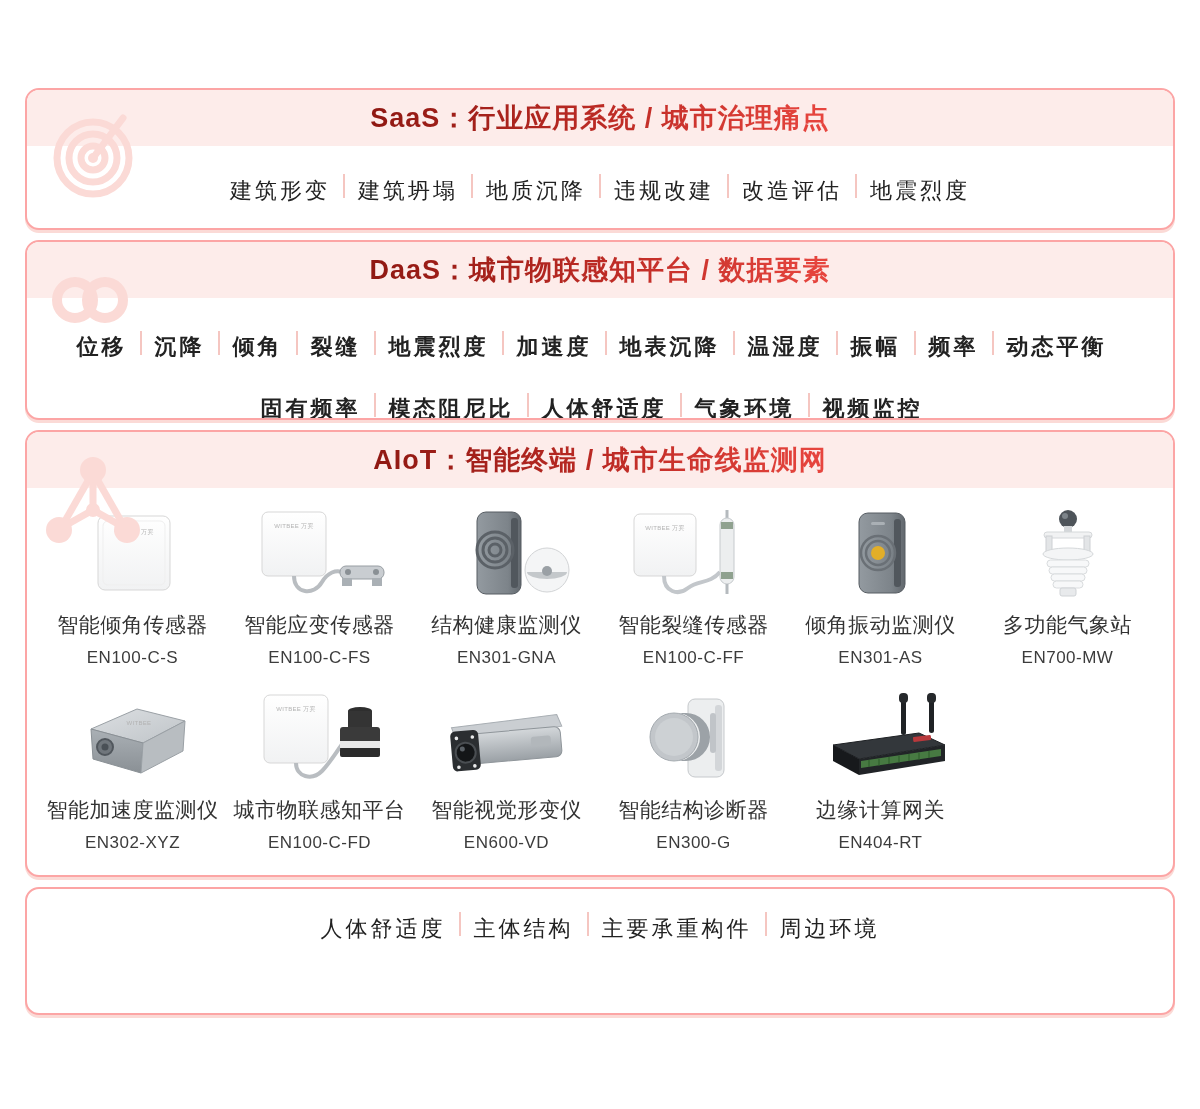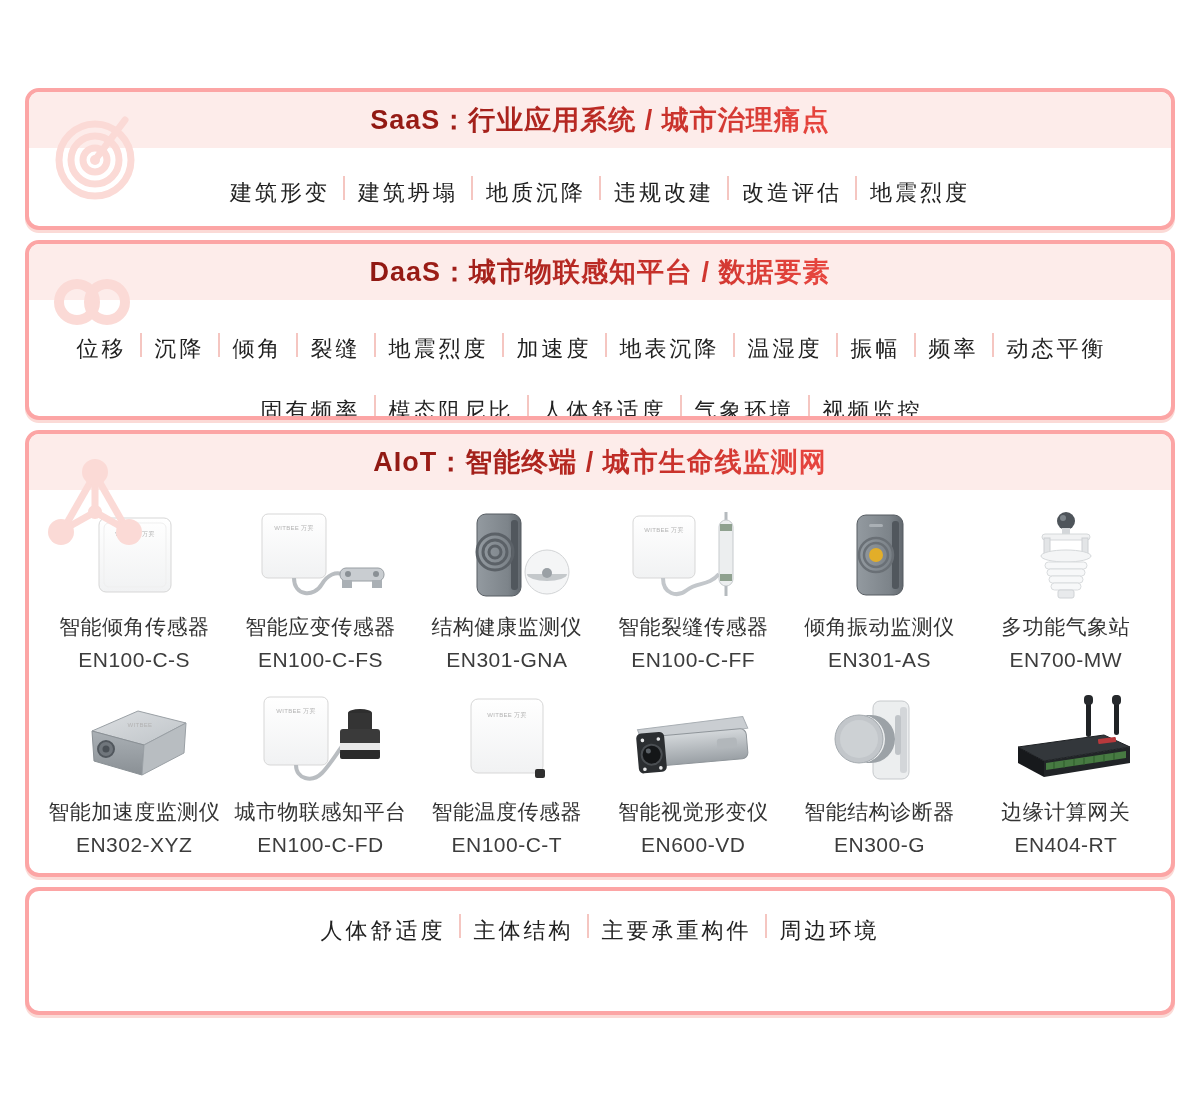--- a/index.html
+++ b/index.html
@@ -14,7 +14,7 @@
 
   .section {
     position:relative;
-    border:4px solid #fca5a5;
+    border:2px solid #fca5a5;
     border-radius:14px;
     background:#ffffff;
     margin-bottom:10px;

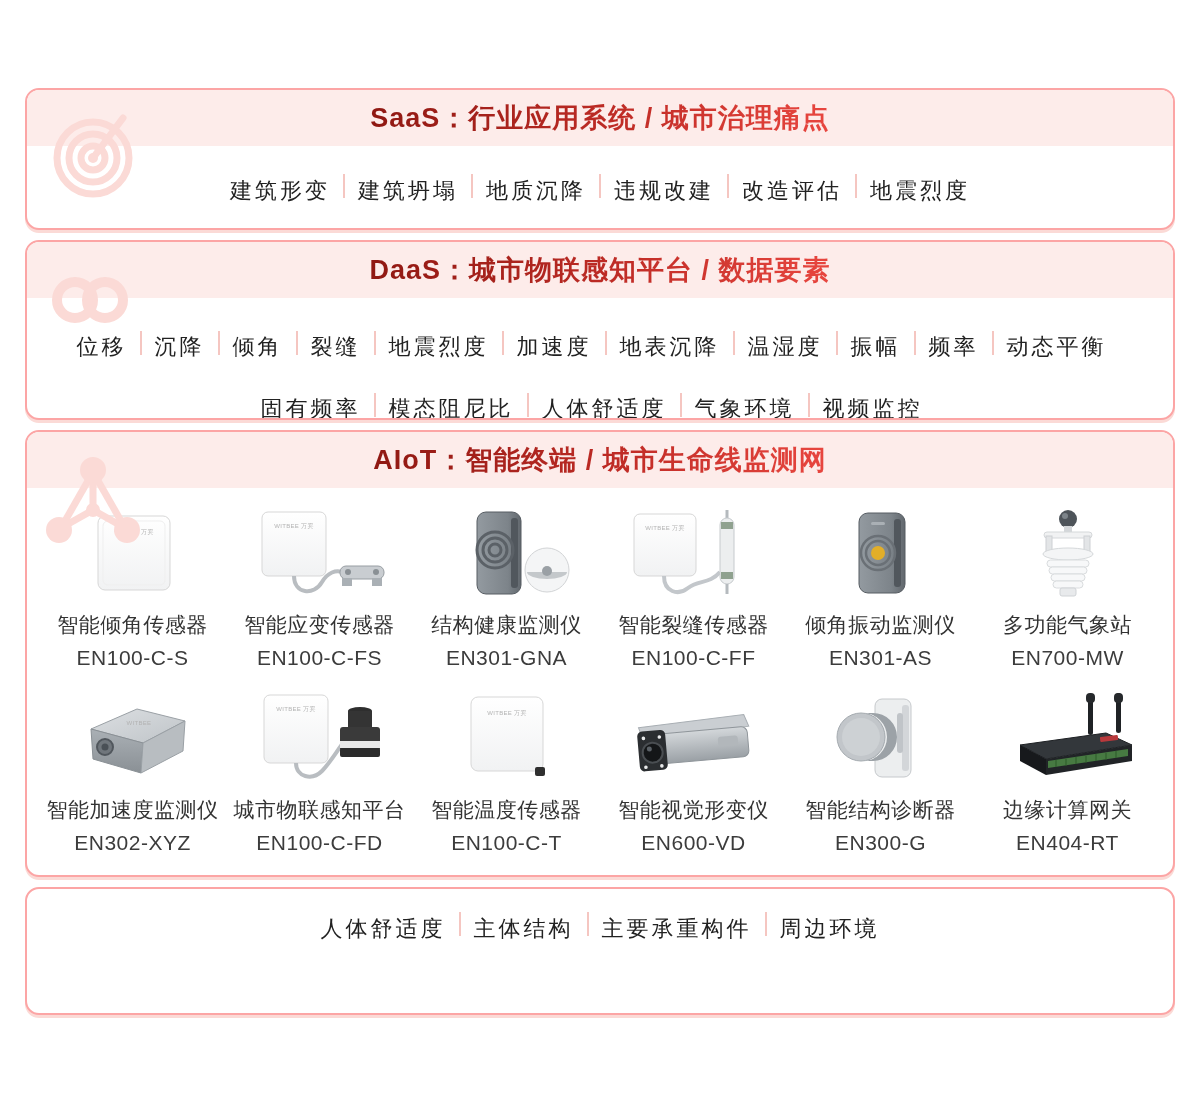--- a/index.html
+++ b/index.html
@@ -56,7 +56,7 @@
   .sep { width:2px; height:24px; background:#f5c6c1; margin:0 13px; flex:0 0 auto; }
 
   .sec-saas .section-body { height:80px; display:flex; align-items:center; justify-content:center; }
-  .sec-daas .section-body { padding:25px 17px 0 0; }
+  .sec-daas .section-body { padding:25px 17px 0 0;font-weight:bold; }
   .sec-daas .tags-row + .tags-row { margin-top:23px; }
   .sec-building .section-body { height:70px; display:flex; align-items:center; justify-content:center; }
 

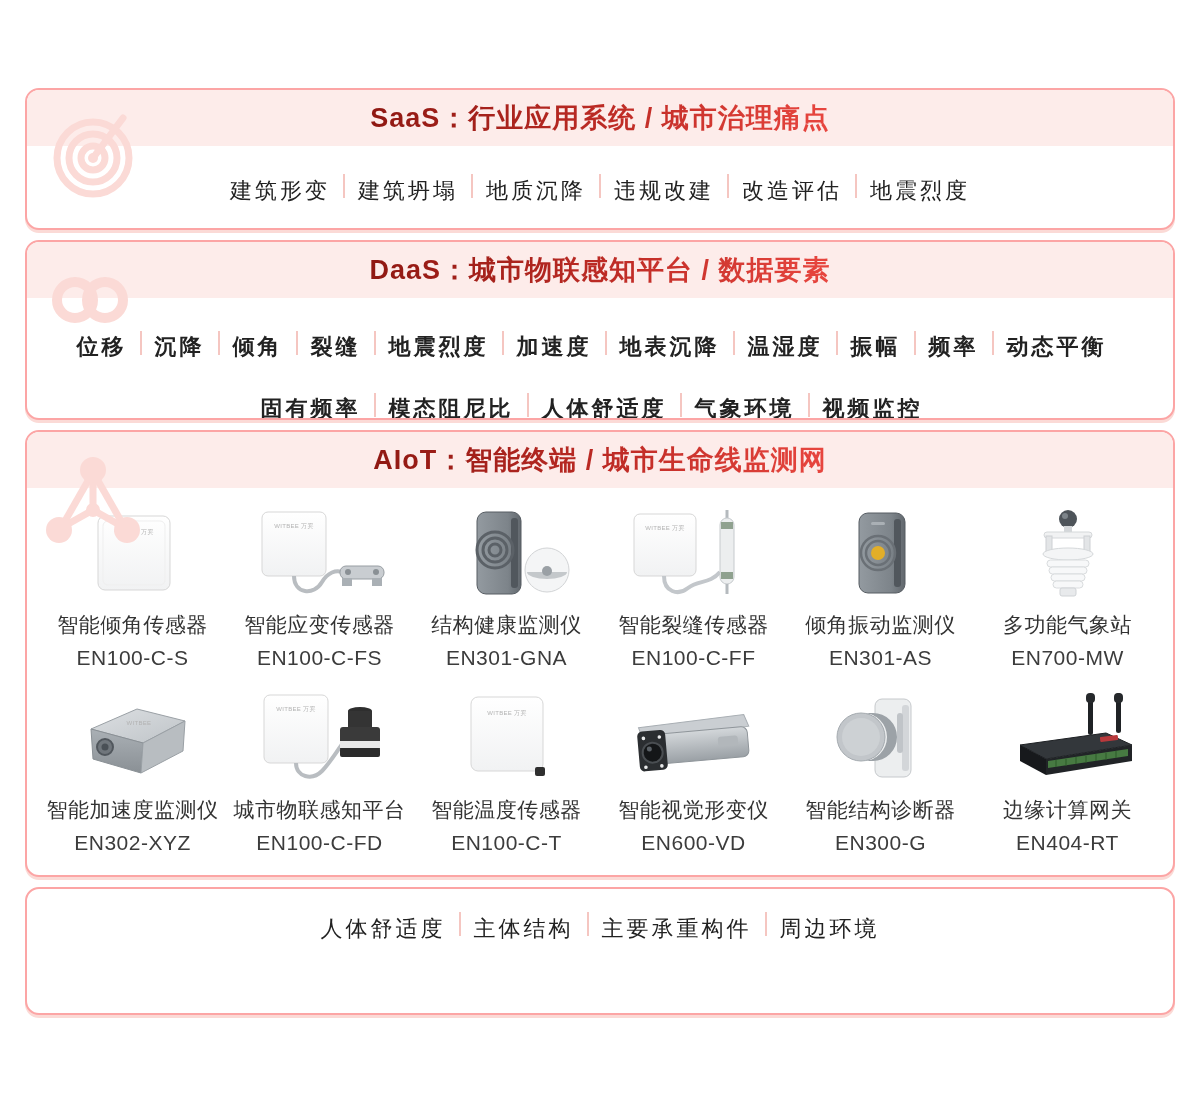--- a/index.html
+++ b/index.html
@@ -77,7 +77,7 @@
     font-size:21px; color:#333; letter-spacing:0.5px; white-space:nowrap; line-height:26px;
   }
   .product-model {
-    font-size:21px; color:#3c3c3c; margin-top:7px; letter-spacing:0.5px; white-space:nowrap; line-height:26px;
+    font-size:17px; color:#3c3c3c; margin-top:7px; letter-spacing:0.5px; white-space:nowrap; line-height:26px;
   }
   .brand-txt { font-size:6px; fill:#b3b3b3; letter-spacing:0.3px; }
 </style>

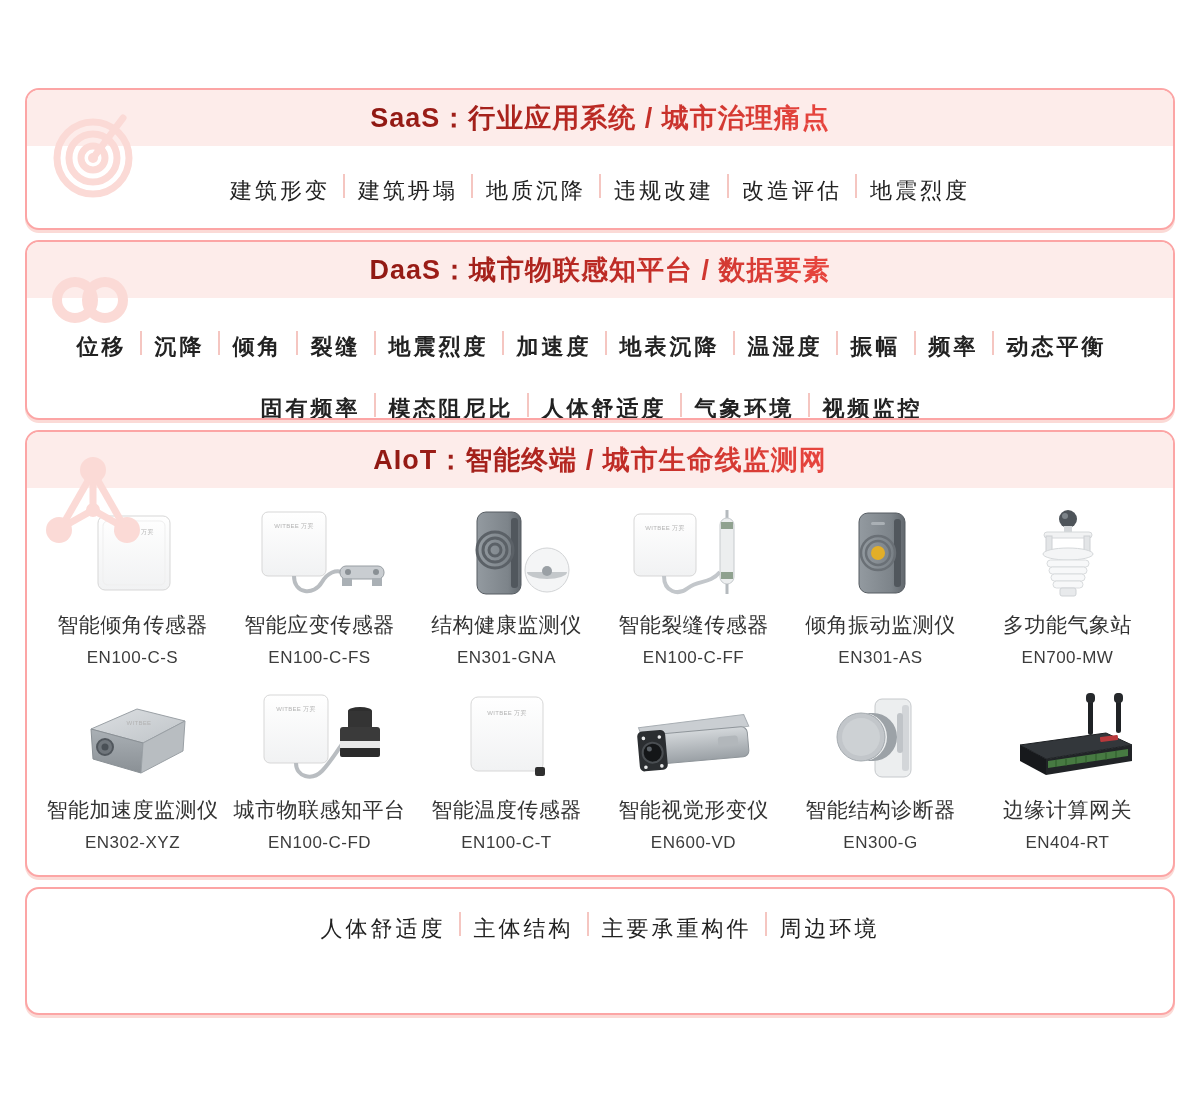--- a/index.html
+++ b/index.html
@@ -347,17 +347,6 @@
           <span class="product-model">EN100-C-FD</span>
         </div>
 
-        <div class="product-card">
-          <div class="product-img">
-            <svg width="160" height="92" viewBox="0 0 160 92">
-              <rect x="44" y="4" width="72" height="74" rx="7" fill="url(#panelWhite)" stroke="#d7d7d7"></rect>
-              <text class="brand-txt" x="80" y="22" text-anchor="middle">WITBEE 万宾</text>
-              <rect x="108" y="74" width="10" height="9" rx="2" fill="#2f2f2f"></rect>
-            </svg>
-          </div>
-          <span class="product-name">智能温度传感器</span>
-          <span class="product-model">EN100-C-T</span>
-        </div>
 
         <div class="product-card">
           <div class="product-img">

